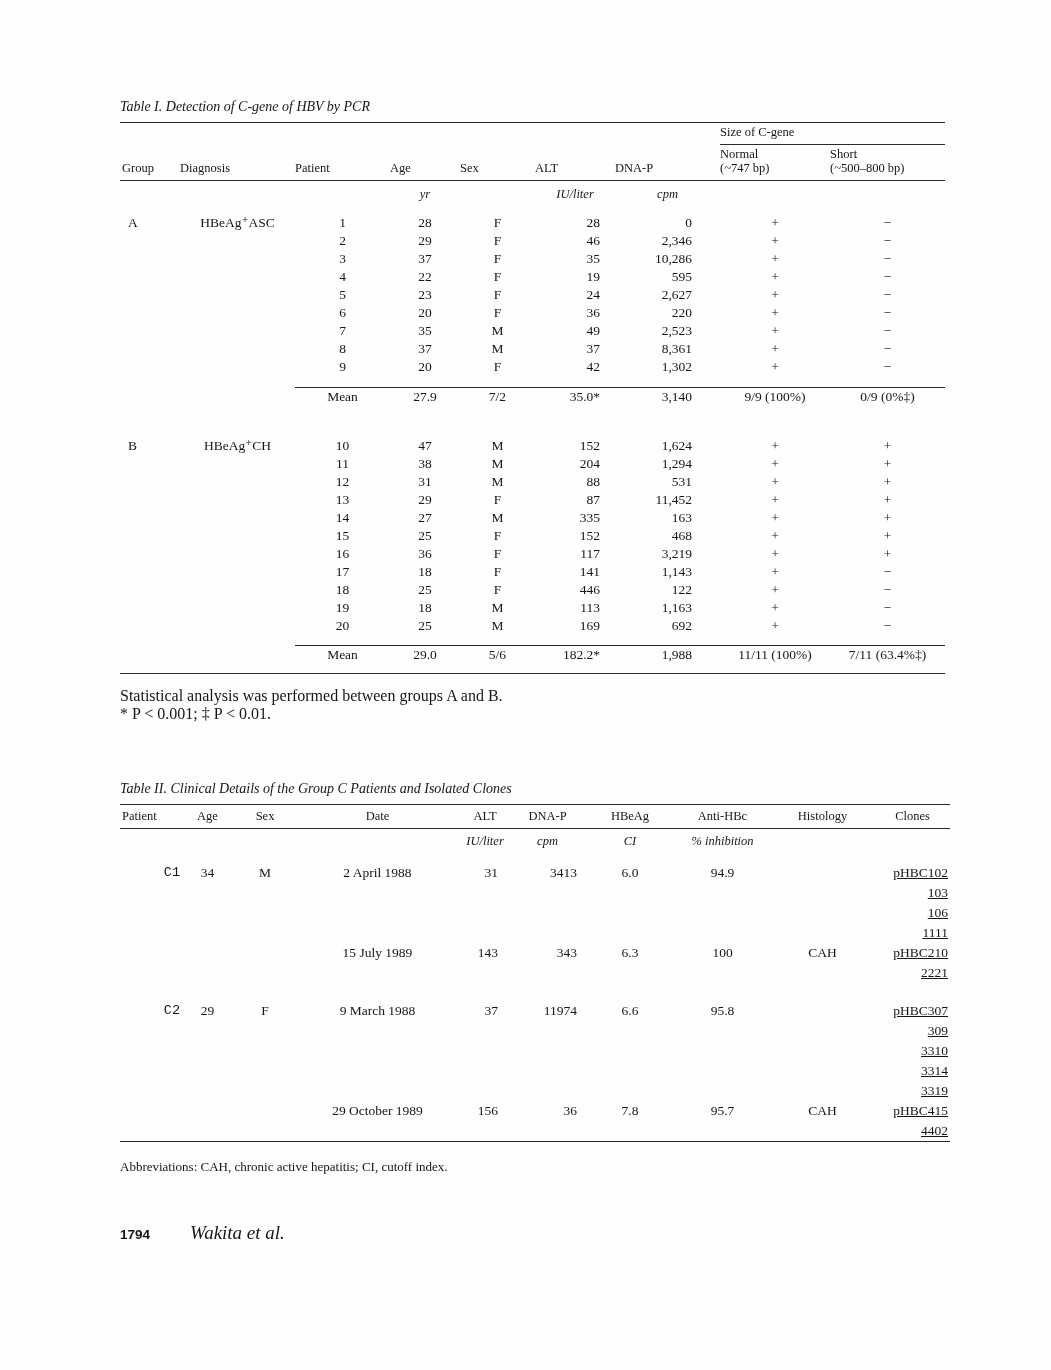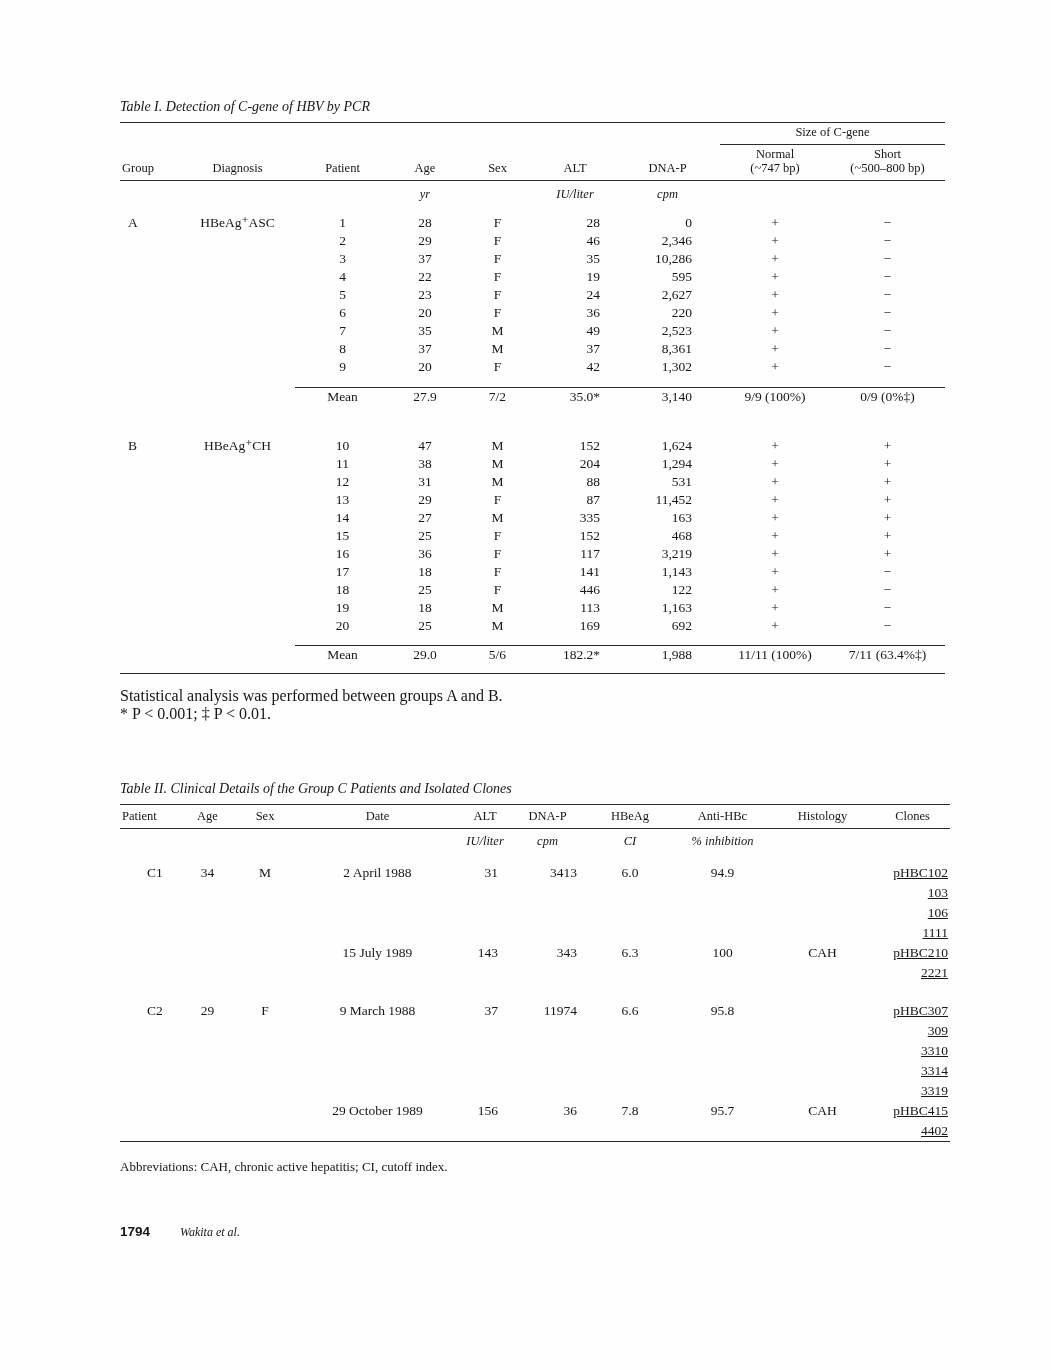--- a/index.html
+++ b/index.html
@@ -21,7 +21,7 @@
   .t2 { width: 830px; margin-top: 7px; border-top: 1px solid #2a2a2a; border-bottom: 1px solid #2a2a2a; }
 
   th { font-weight: normal; }
-  .t1 th { font-size: 12.5px; vertical-align: bottom; padding: 2px 0 5px; line-height: 14px; text-align: center; }
+  .t1 th { font-size: 12.5px; vertical-align: bottom; padding: 2px 0 5px; line-height: 14px; text-align: left; }
   .t1 tr.hdr th { border-bottom: 1px solid #2a2a2a; }
   .t1 th.hl { text-align: left; padding-left: 2px; }
   .size-span { border-bottom: 1px solid #2a2a2a; text-align: center; padding: 6px 0 3px; font-size: 12.5px; vertical-align: bottom; }

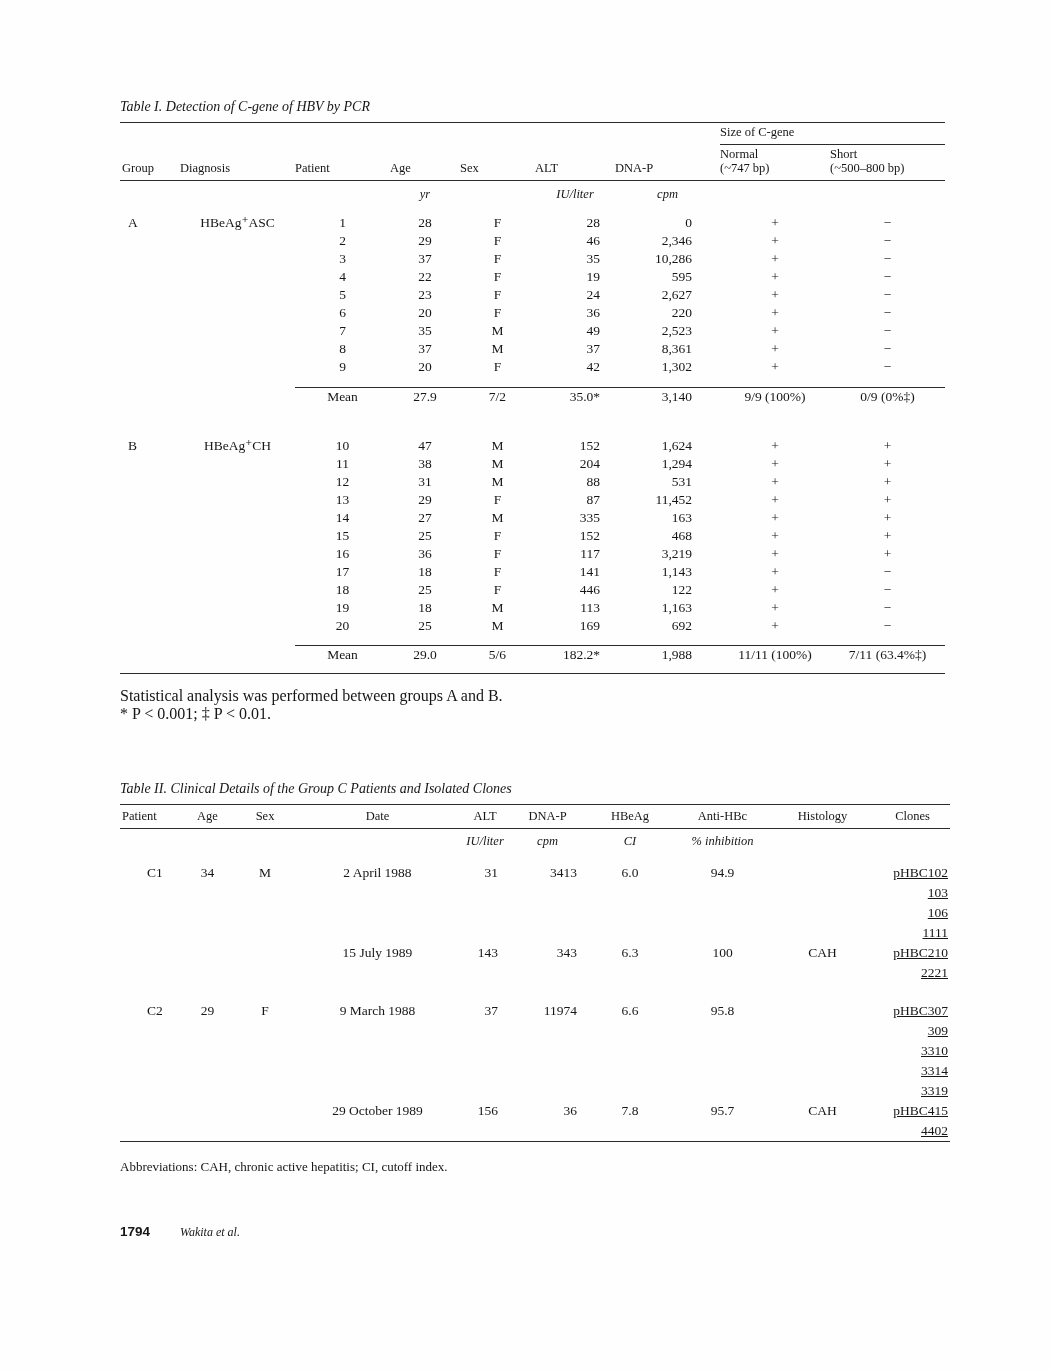--- a/index.html
+++ b/index.html
@@ -45,7 +45,7 @@
   
   .t2 th { font-size: 12.5px; vertical-align: bottom; padding: 4px 0 5px; line-height: 14px; text-align: center; border-bottom: 1px solid #2a2a2a; }
   .t2 th.hl { text-align: left; padding-left: 2px; }
-  .d0 { text-align: center; padding-left: 10px !important; }
+  .d0 { text-align: right; padding-left: 10px !important; font-family: Liberation Mono, monospace; }
   .d1, .d2, .d3, .d6, .d7, .d8 { text-align: center; }
   .d4 { text-align: right; padding-right: 12px !important; }
   .d5 { text-align: right; padding-right: 8px !important; }

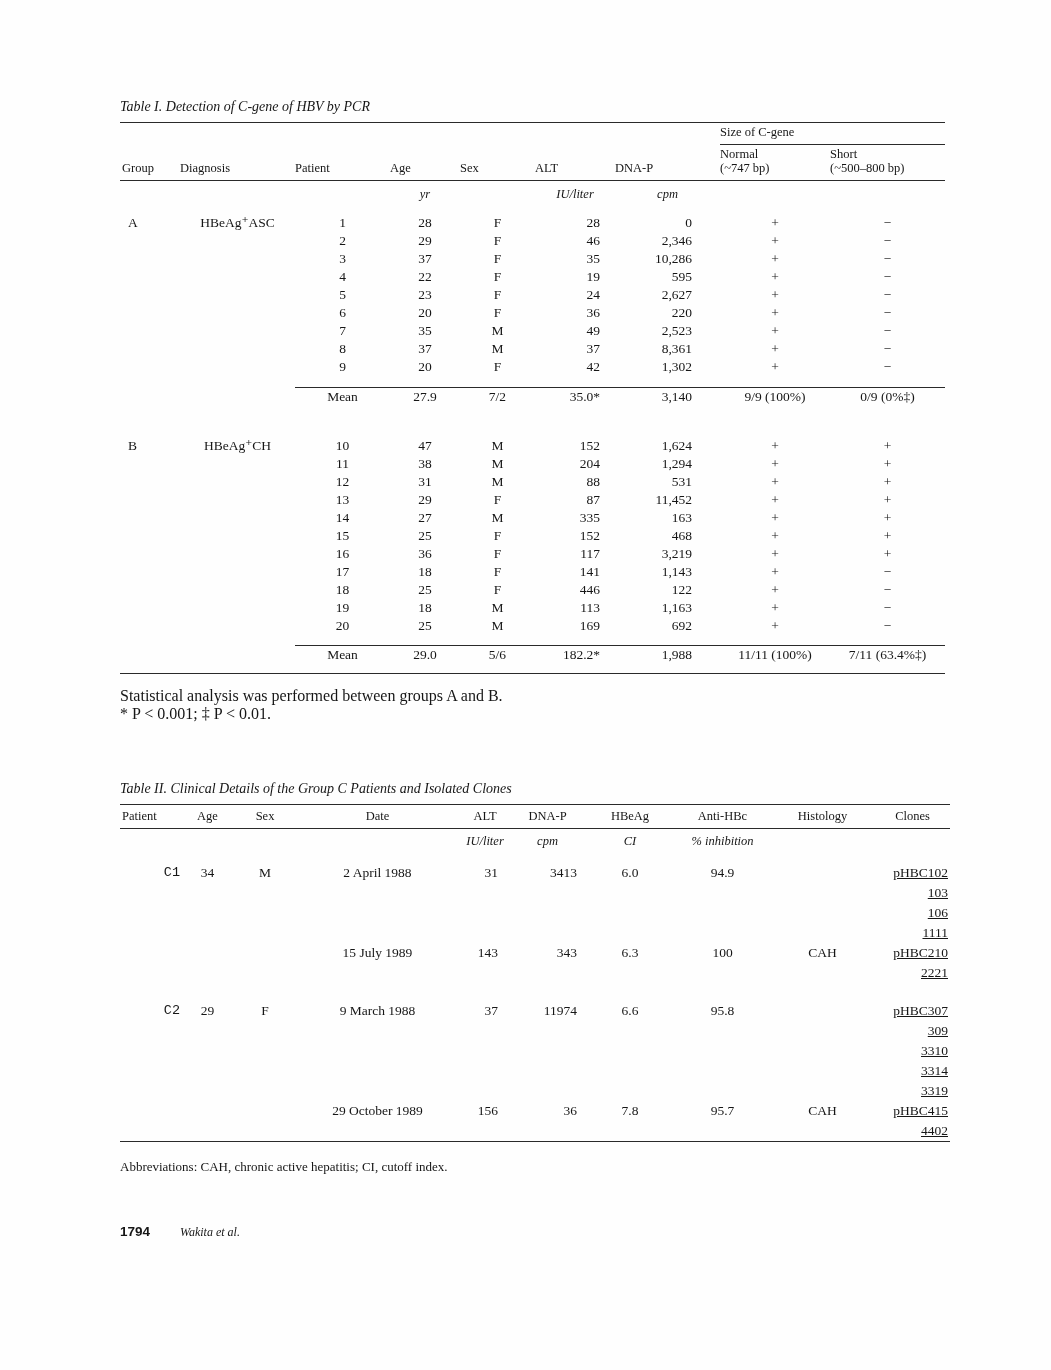--- a/index.html
+++ b/index.html
@@ -56,7 +56,7 @@
 
   .footer { margin-top: 46px; }
   .pg { font-family: "Liberation Sans", "DejaVu Sans", sans-serif; font-weight: bold; font-size: 13.5px; }
-  .authors { font-style: italic; font-size: 12px; margin-left: 26px; }
+  .authors { font-style: italic; font-size: 19px; margin-left: 36px; }
 </style>
 </head>
 <body>

